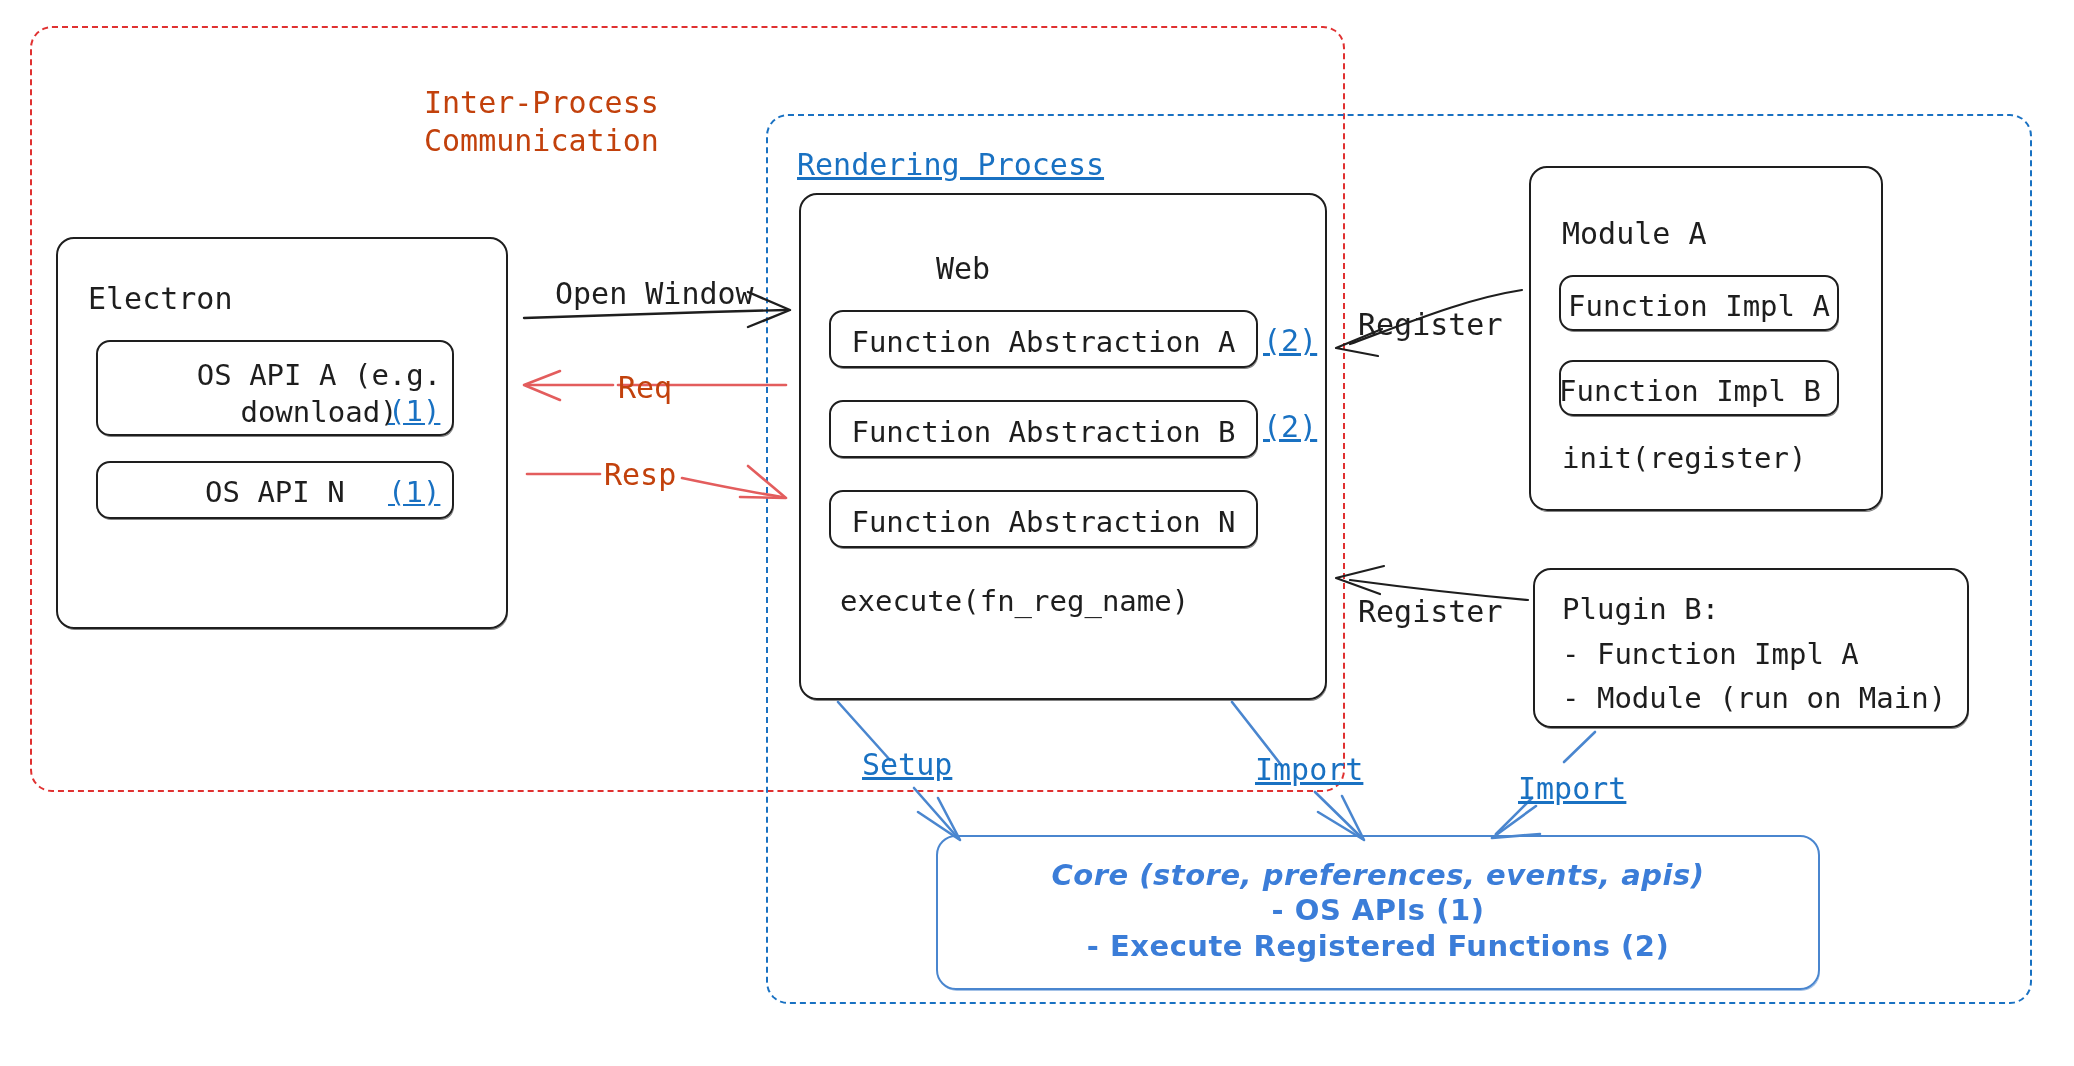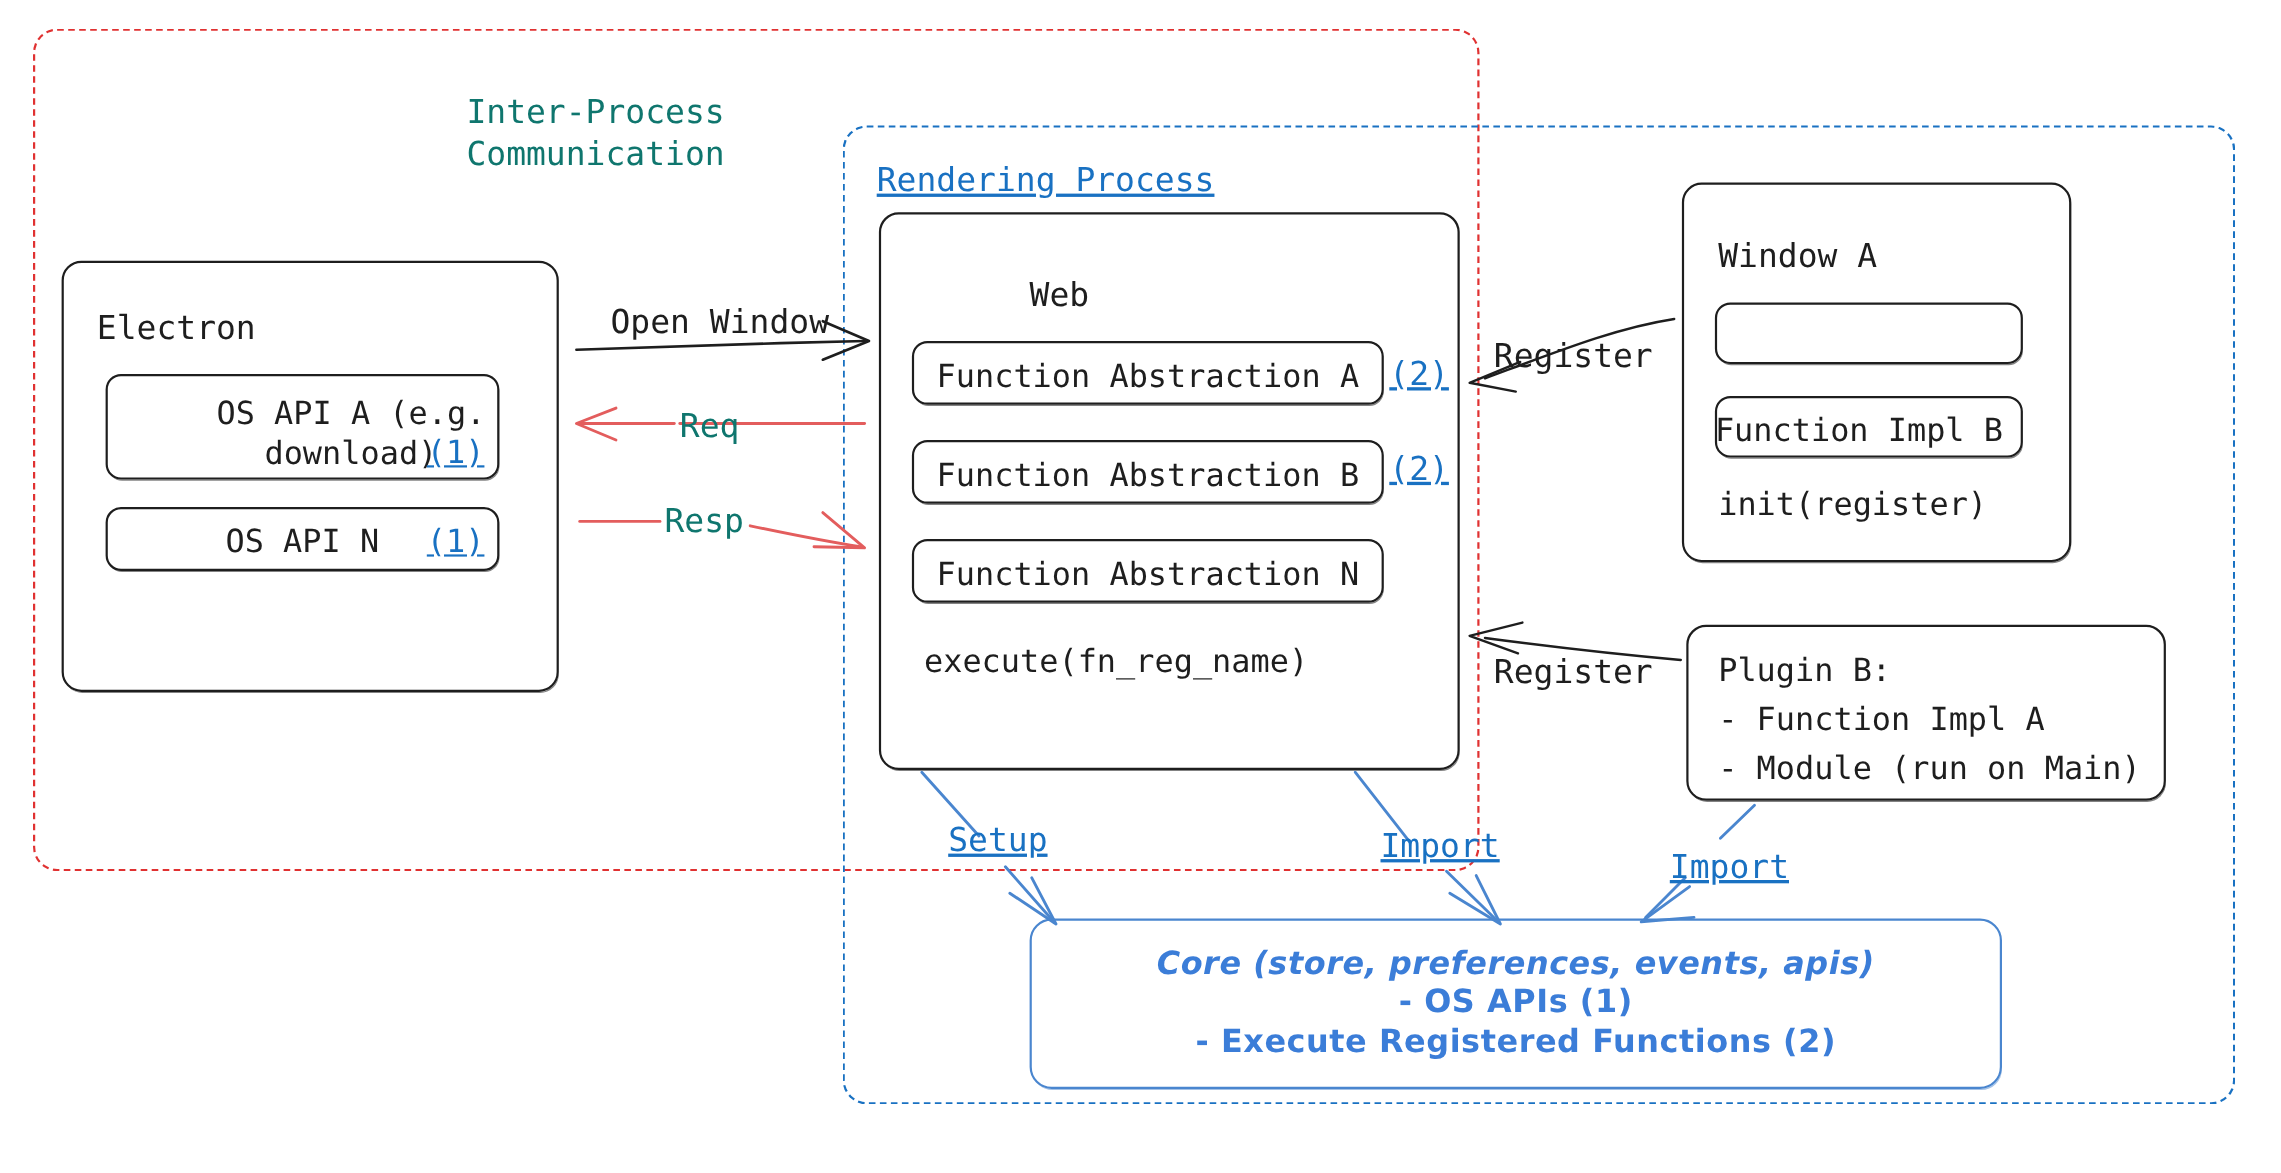--- a/index.html
+++ b/index.html
@@ -38,7 +38,7 @@
     white-space:pre;
     line-height:1.28;
   }
-  .lbl.red{color:#0f766e;}
+  .lbl.red{color:#c2410c;}
   .lbl.blue{color:#1971c2;text-decoration:underline;}
   .lbl.ctr{text-align:center;}
   .t22{font-size:29px;}

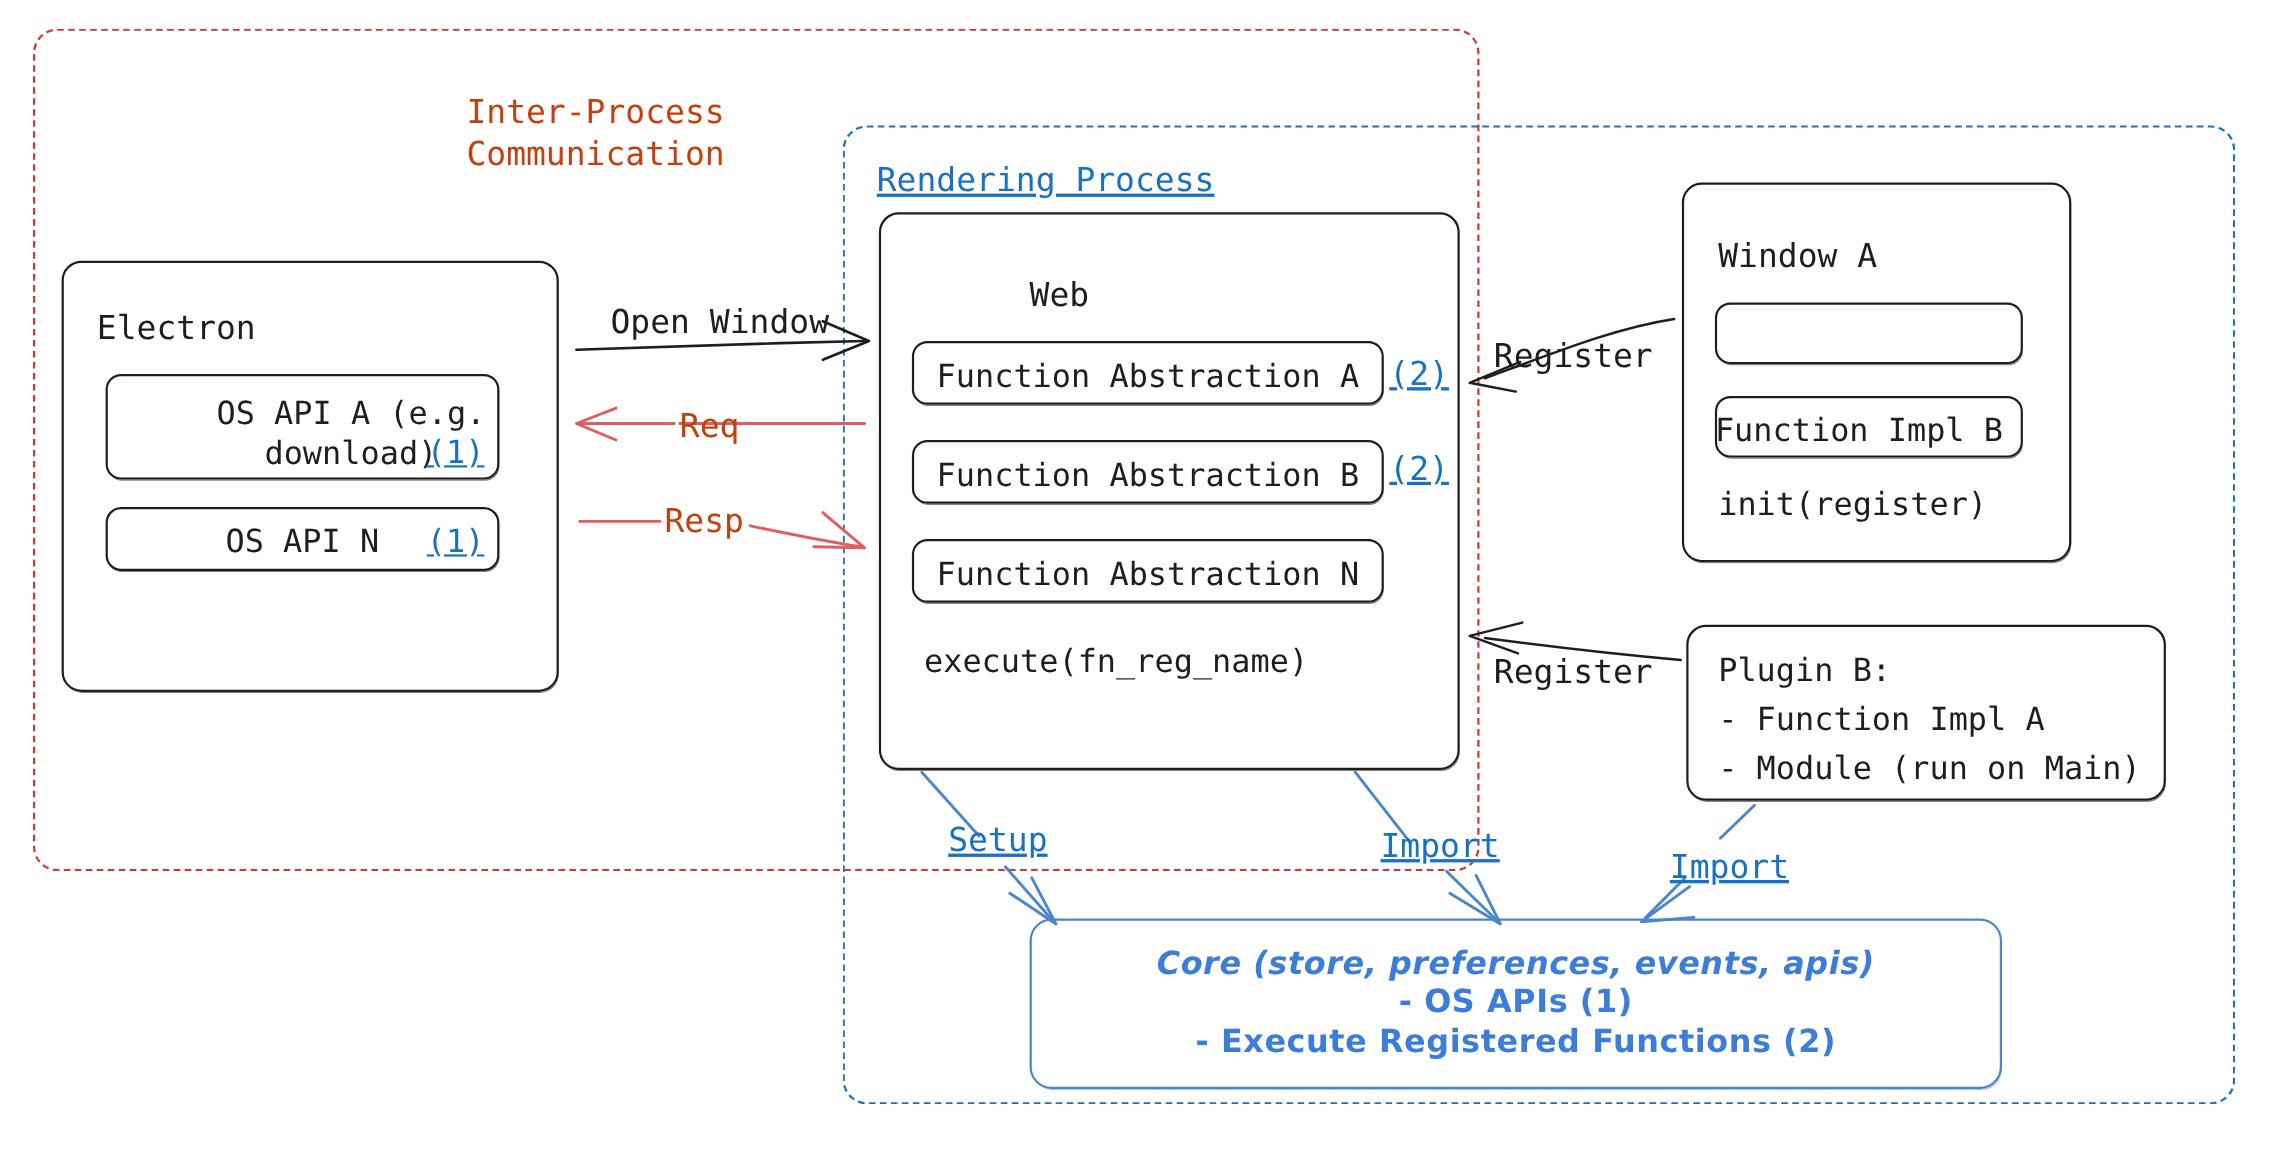--- a/index.html
+++ b/index.html
@@ -99,7 +99,7 @@
   <div class="lbl t22" style="left:840px;top:583px;"><span>execute(fn_reg_name)</span></div>
 
   <div class="node hbox" style="left:1529px;top:166px;width:354px;height:345px;"></div>
-  <div class="lbl t24" style="left:1562px;top:215px;"><span>Window A</span></div>
+  <div class="lbl t24" style="left:1562px;top:215px;"><span>Module A</span></div>
 
   <div class="node hbox inner" style="left:1559px;top:275px;width:280px;height:56px;"></div>
 

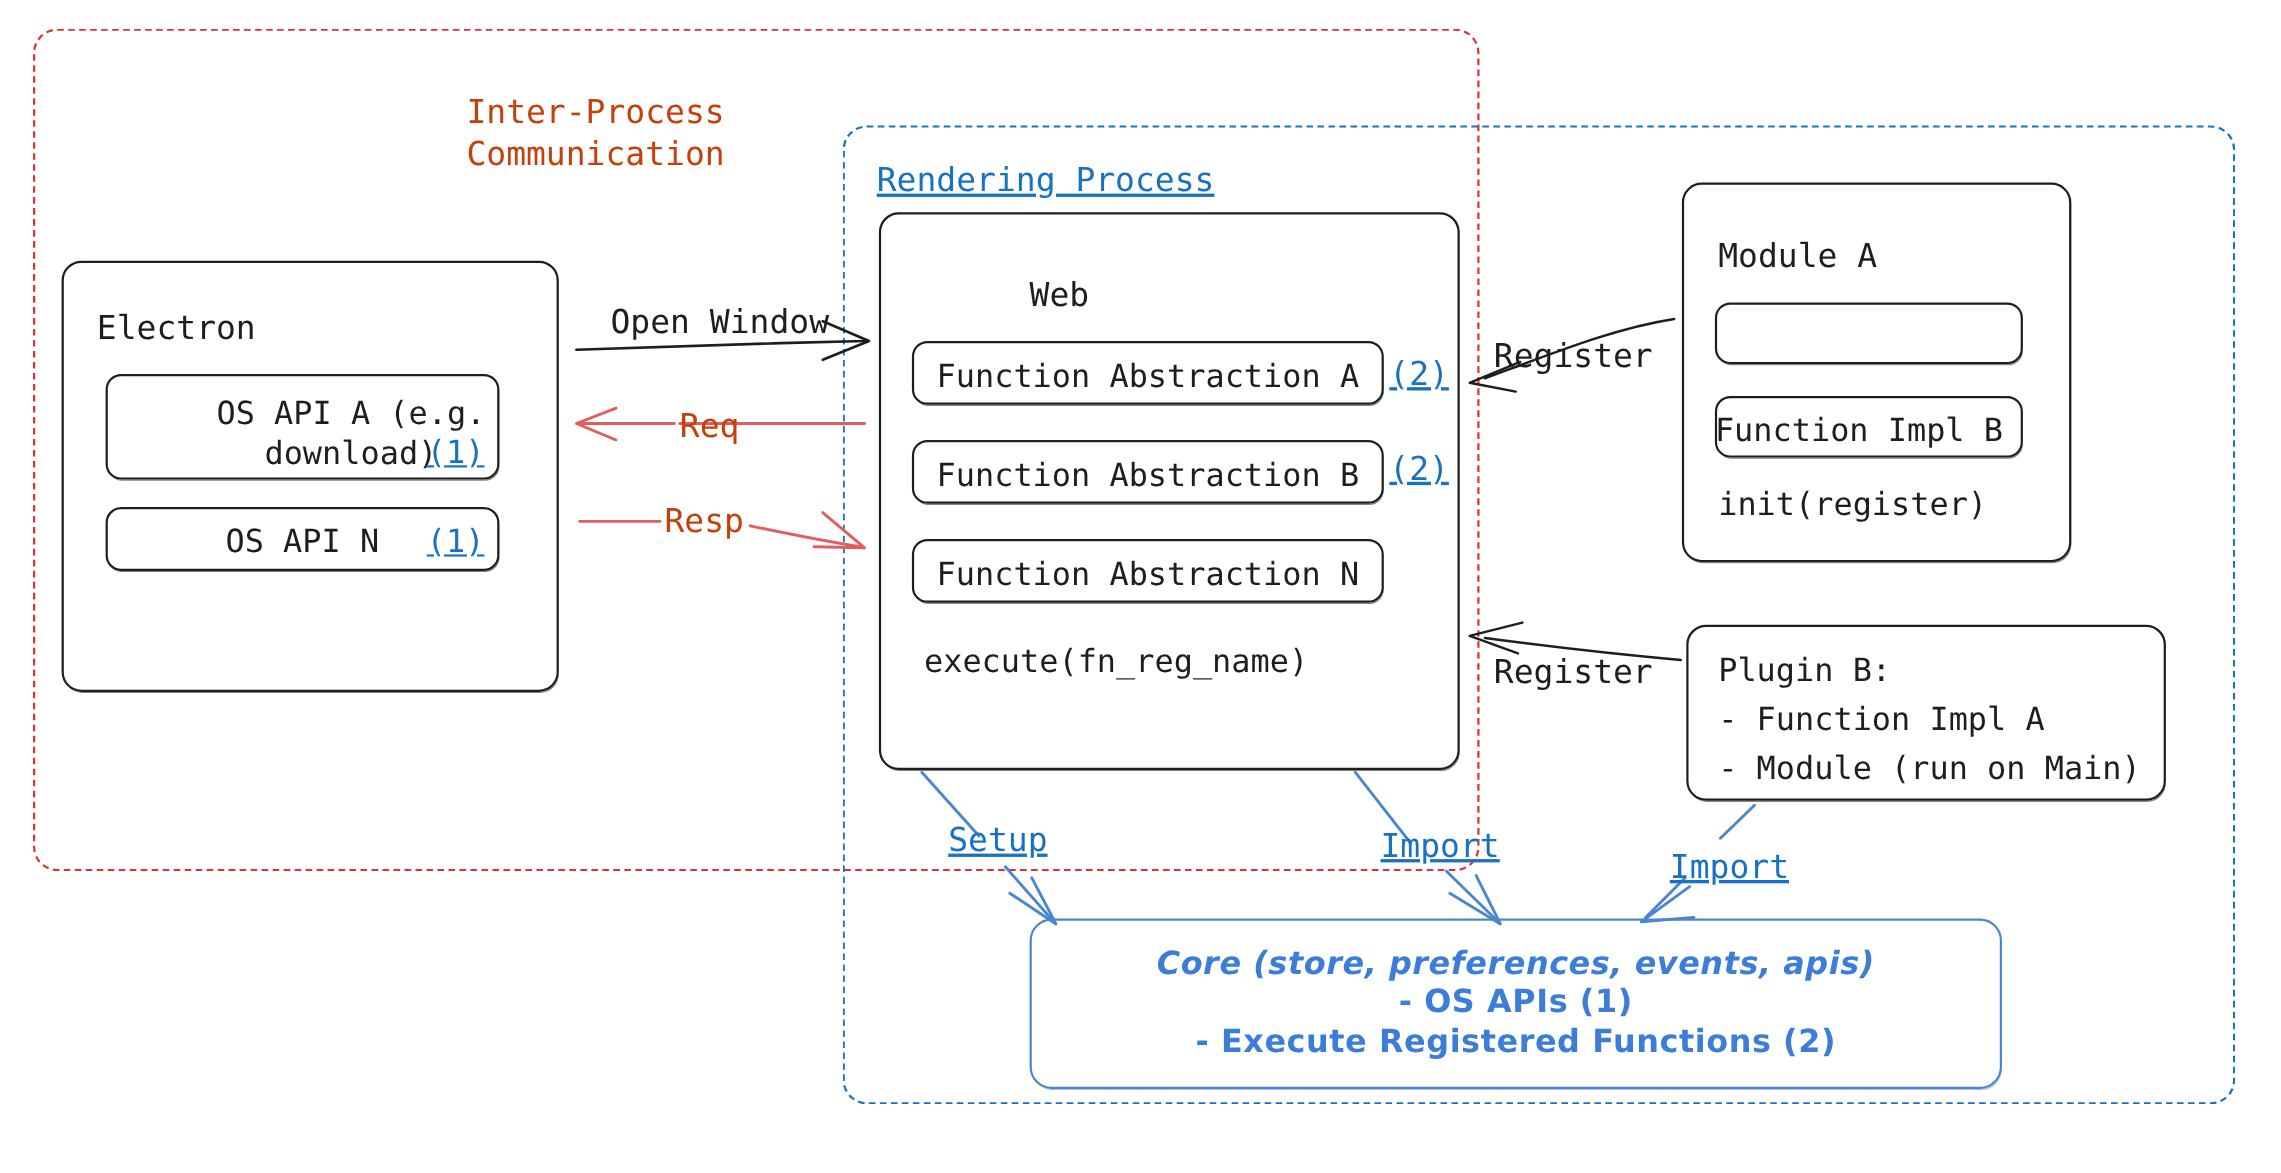--- a/index.html
+++ b/index.html
@@ -102,6 +102,7 @@
   <div class="lbl t24" style="left:1562px;top:215px;"><span>Module A</span></div>
 
   <div class="node hbox inner" style="left:1559px;top:275px;width:280px;height:56px;"></div>
+  <div class="lbl t22 ctr" style="left:1559px;top:288px;width:280px;"><span>Function Impl A</span></div>
 
   <div class="node hbox inner" style="left:1559px;top:360px;width:280px;height:56px;"></div>
   <div class="lbl t22 ctr" style="left:1559px;top:373px;width:232px;"><span>Function Impl B</span></div>

